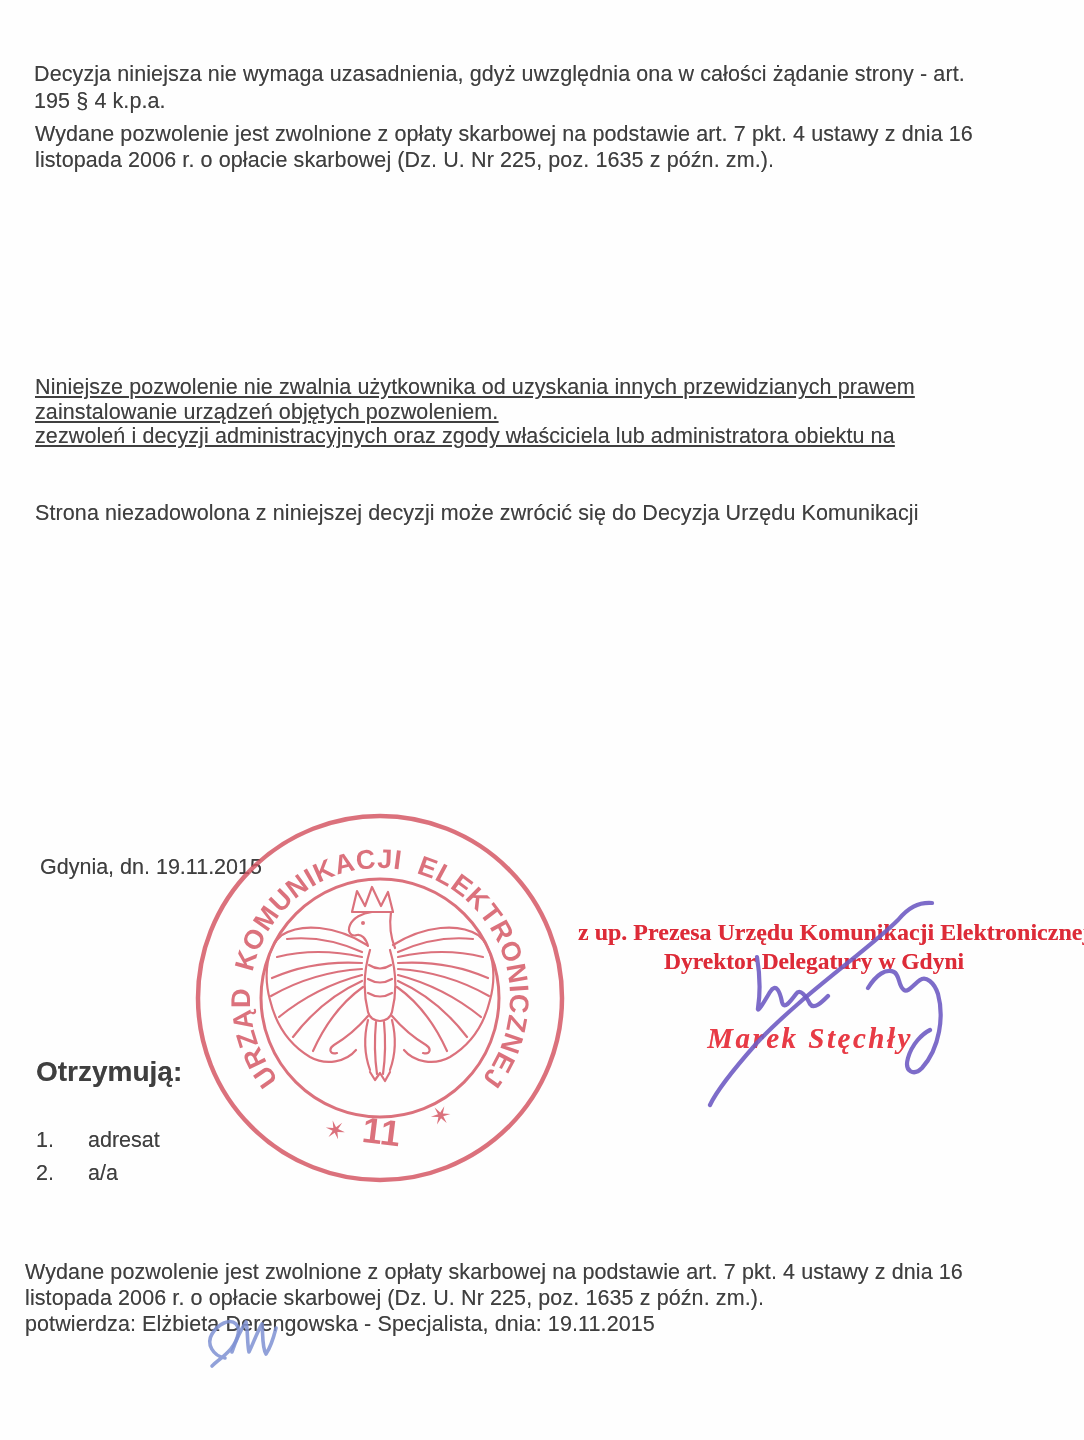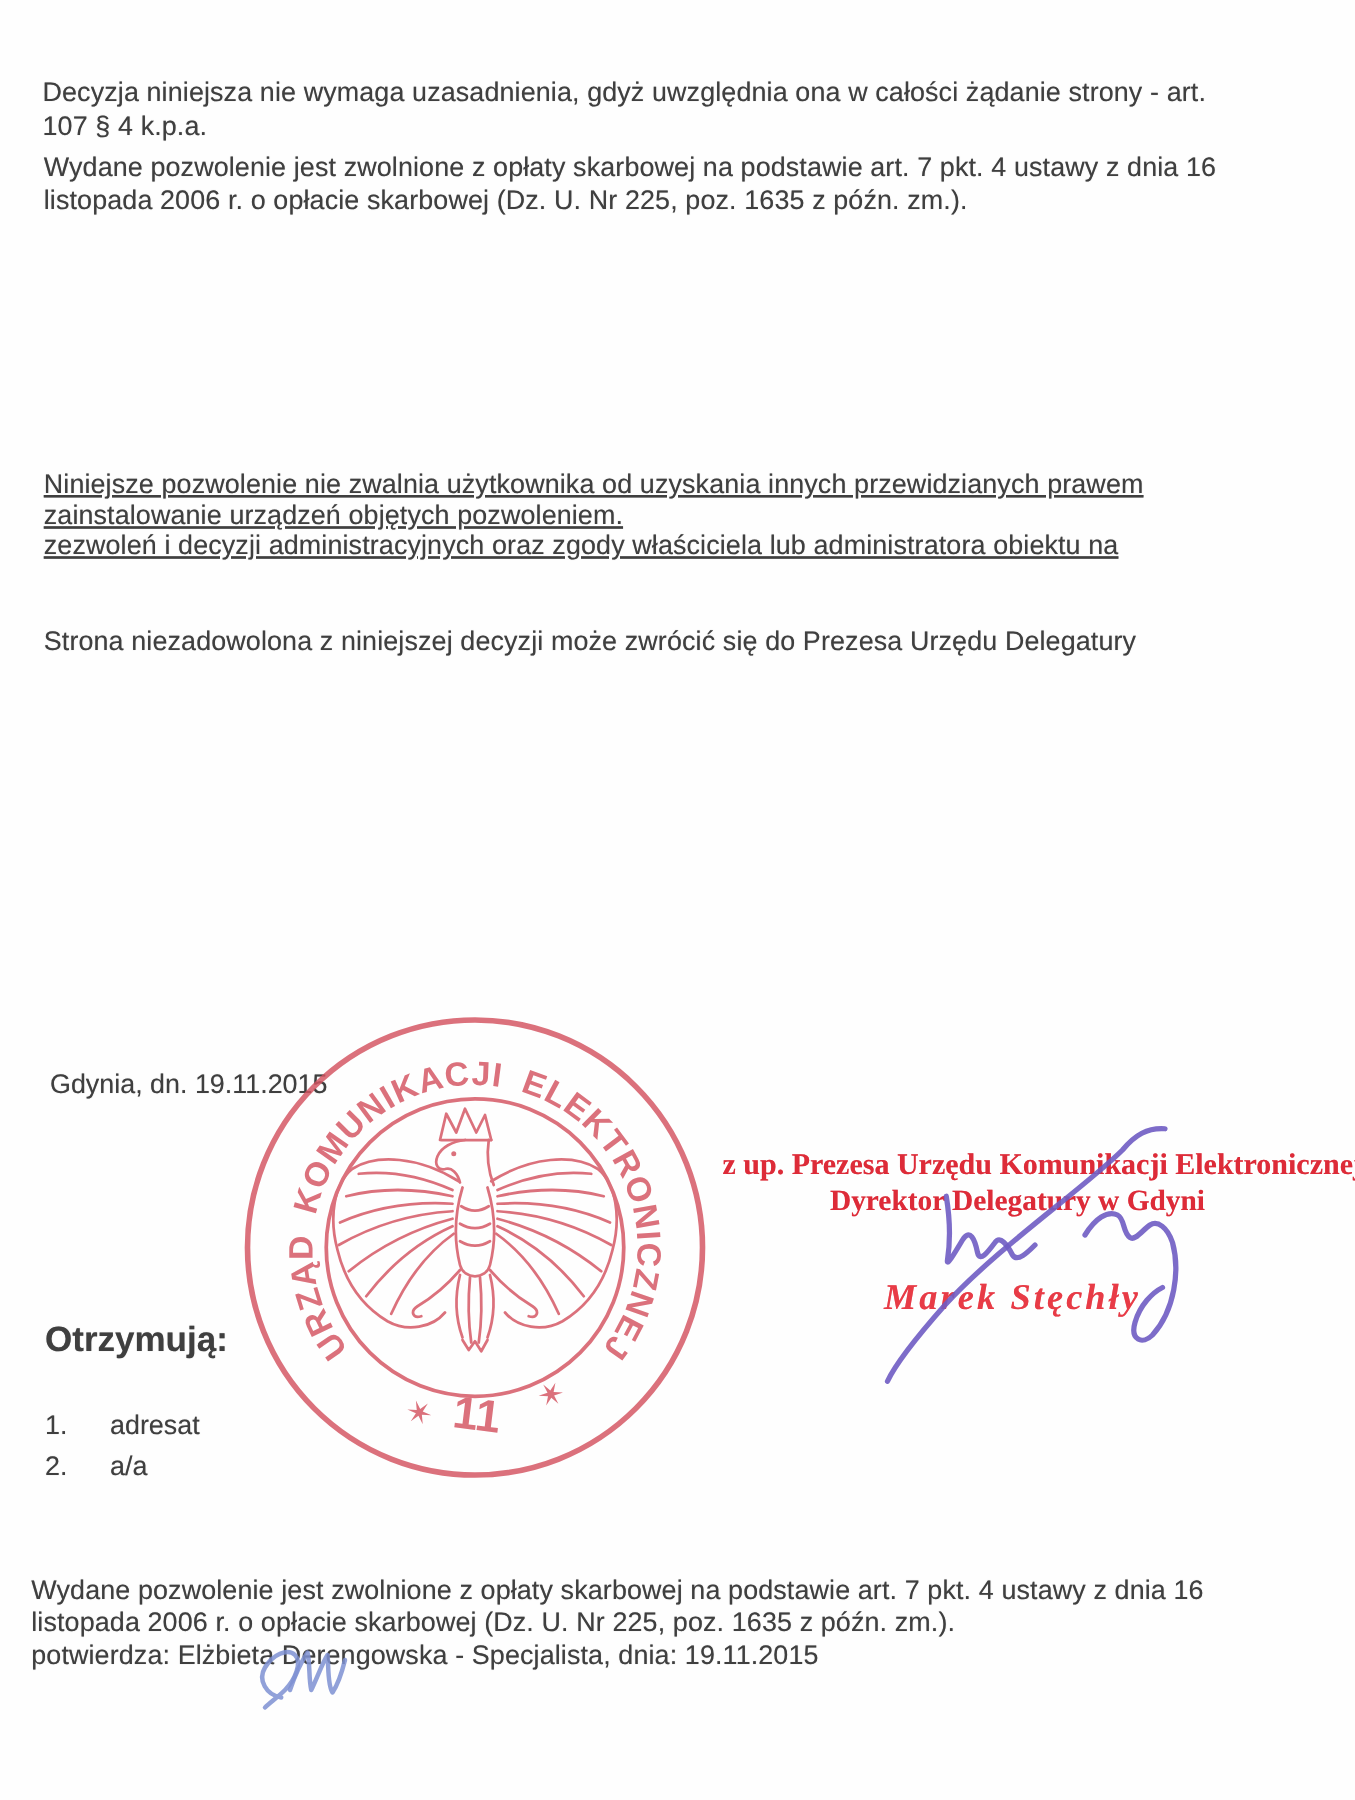--- a/index.html
+++ b/index.html
@@ -66,7 +66,7 @@
 
   <div class="par lh27" style="left:34px;top:41px;margin-top:20px;">
     <span class="ln">Decyzja niniejsza nie wymaga uzasadnienia, gdyż uwzględnia ona w całości żądanie strony - art.</span>
-    <span class="ln">107 § 4 k.p.a.</span>
+    <span class="ln">195 § 4 k.p.a.</span>
   </div>
 
   <div class="par lh26" style="left:35px;top:121px;">

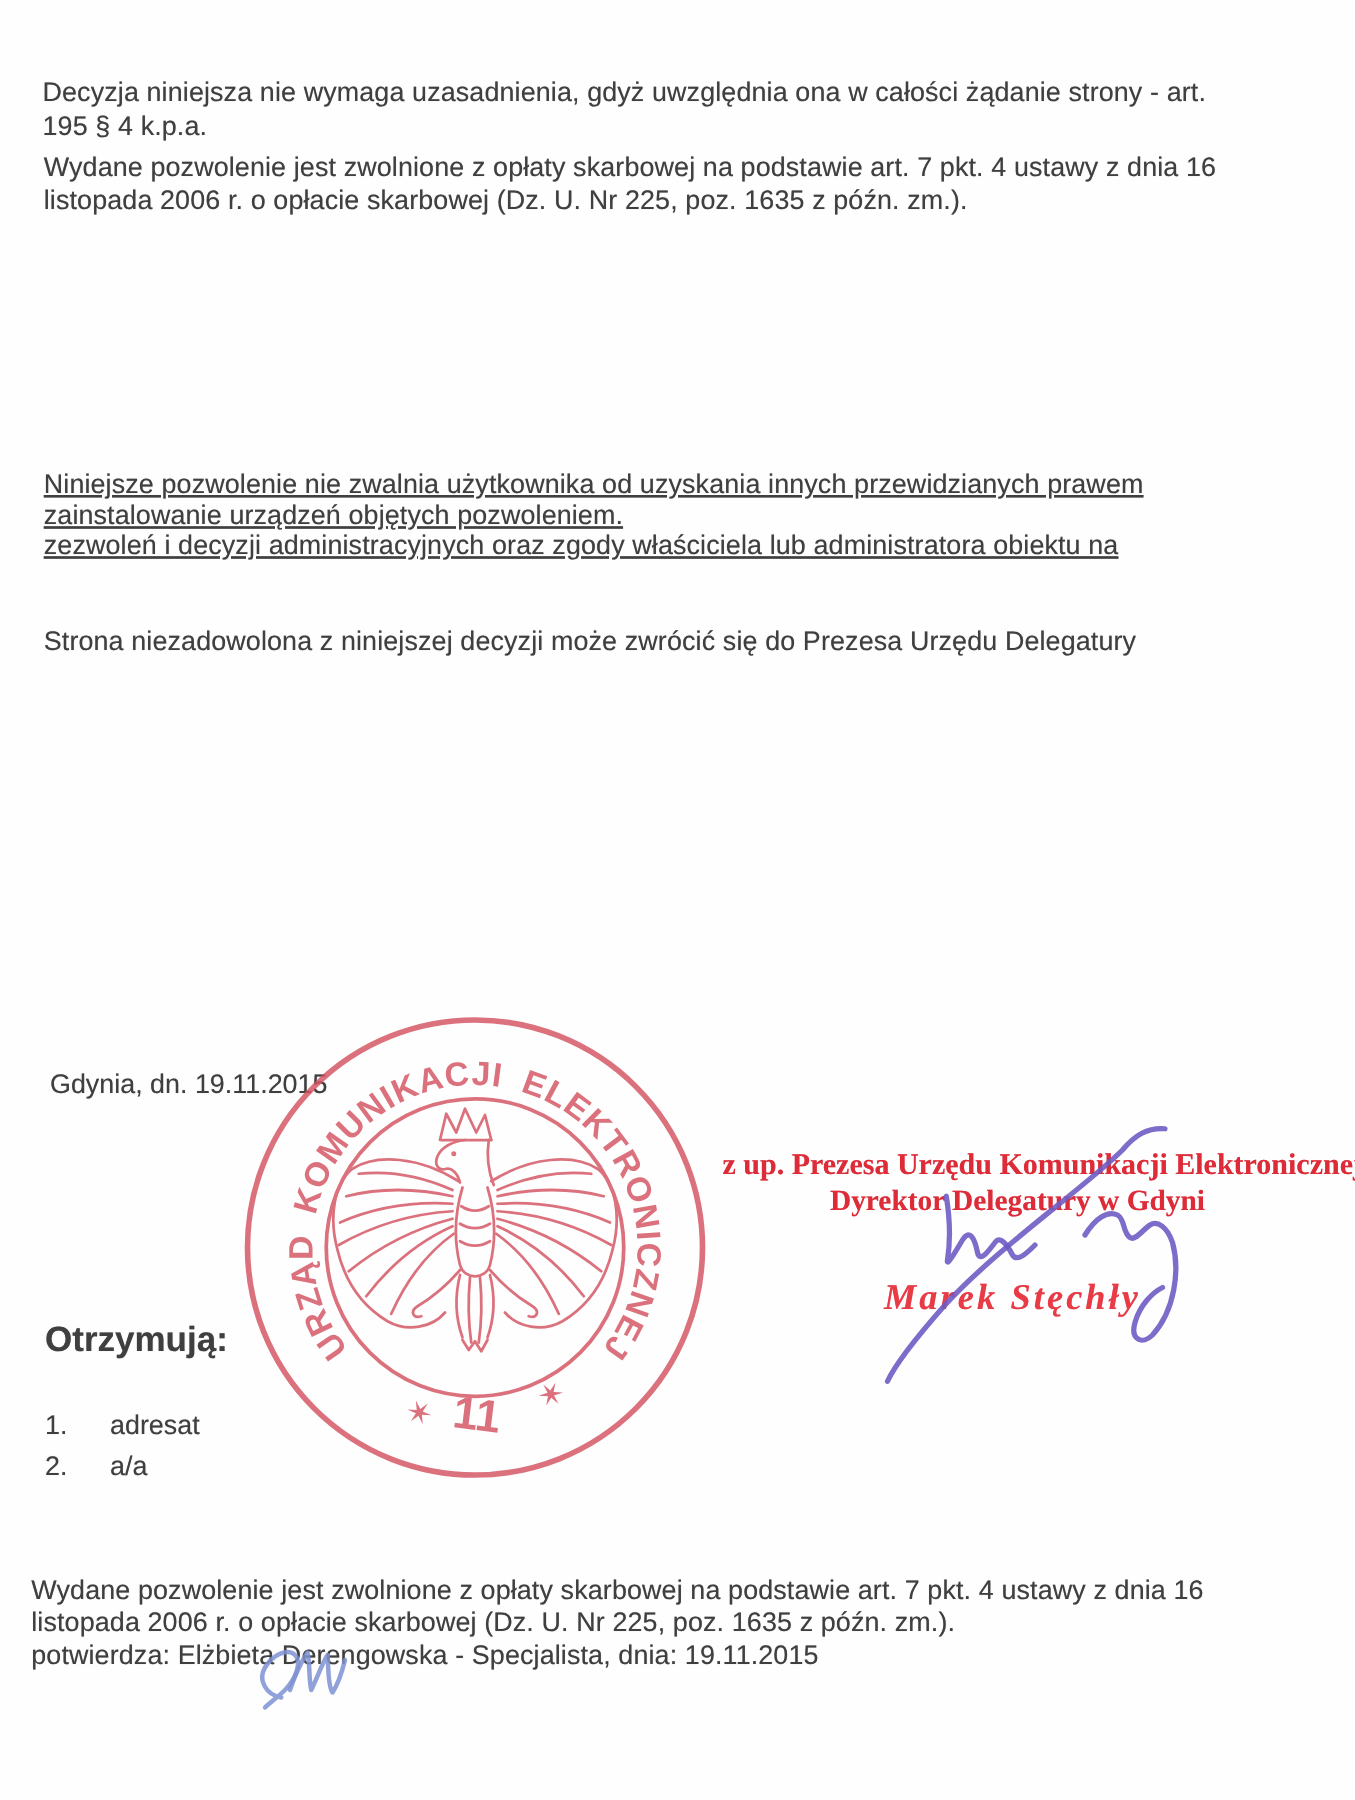--- a/index.html
+++ b/index.html
@@ -81,7 +81,7 @@
   </div>
 
   <div class="par lh245" style="left:35px;top:501px;">
-    <span class="ln">Strona niezadowolona z niniejszej decyzji może zwrócić się do Prezesa Urzędu Delegatury</span>
+    <span class="ln">Strona niezadowolona z niniejszej decyzji może zwrócić się do Decyzja Urzędu Komunikacji</span>
   </div>
 
   <div class="dateline">Gdynia, dn. 19.11.2015</div>

